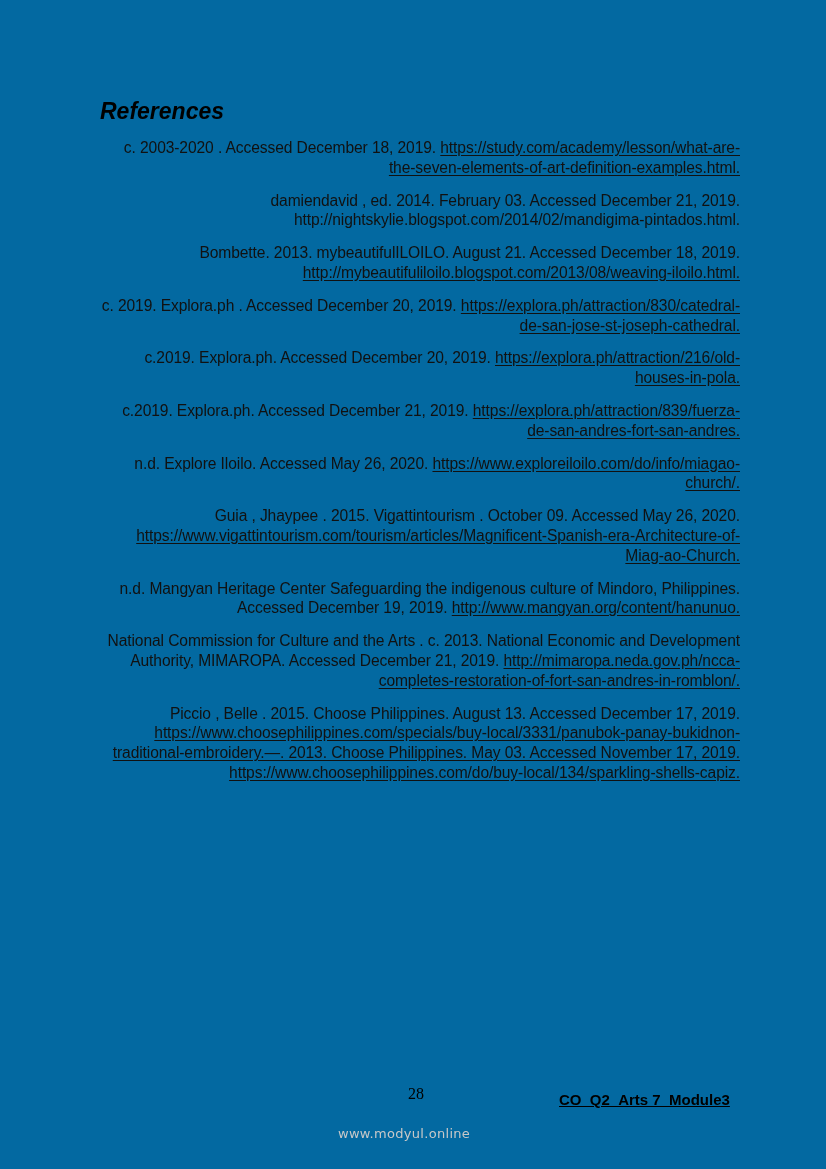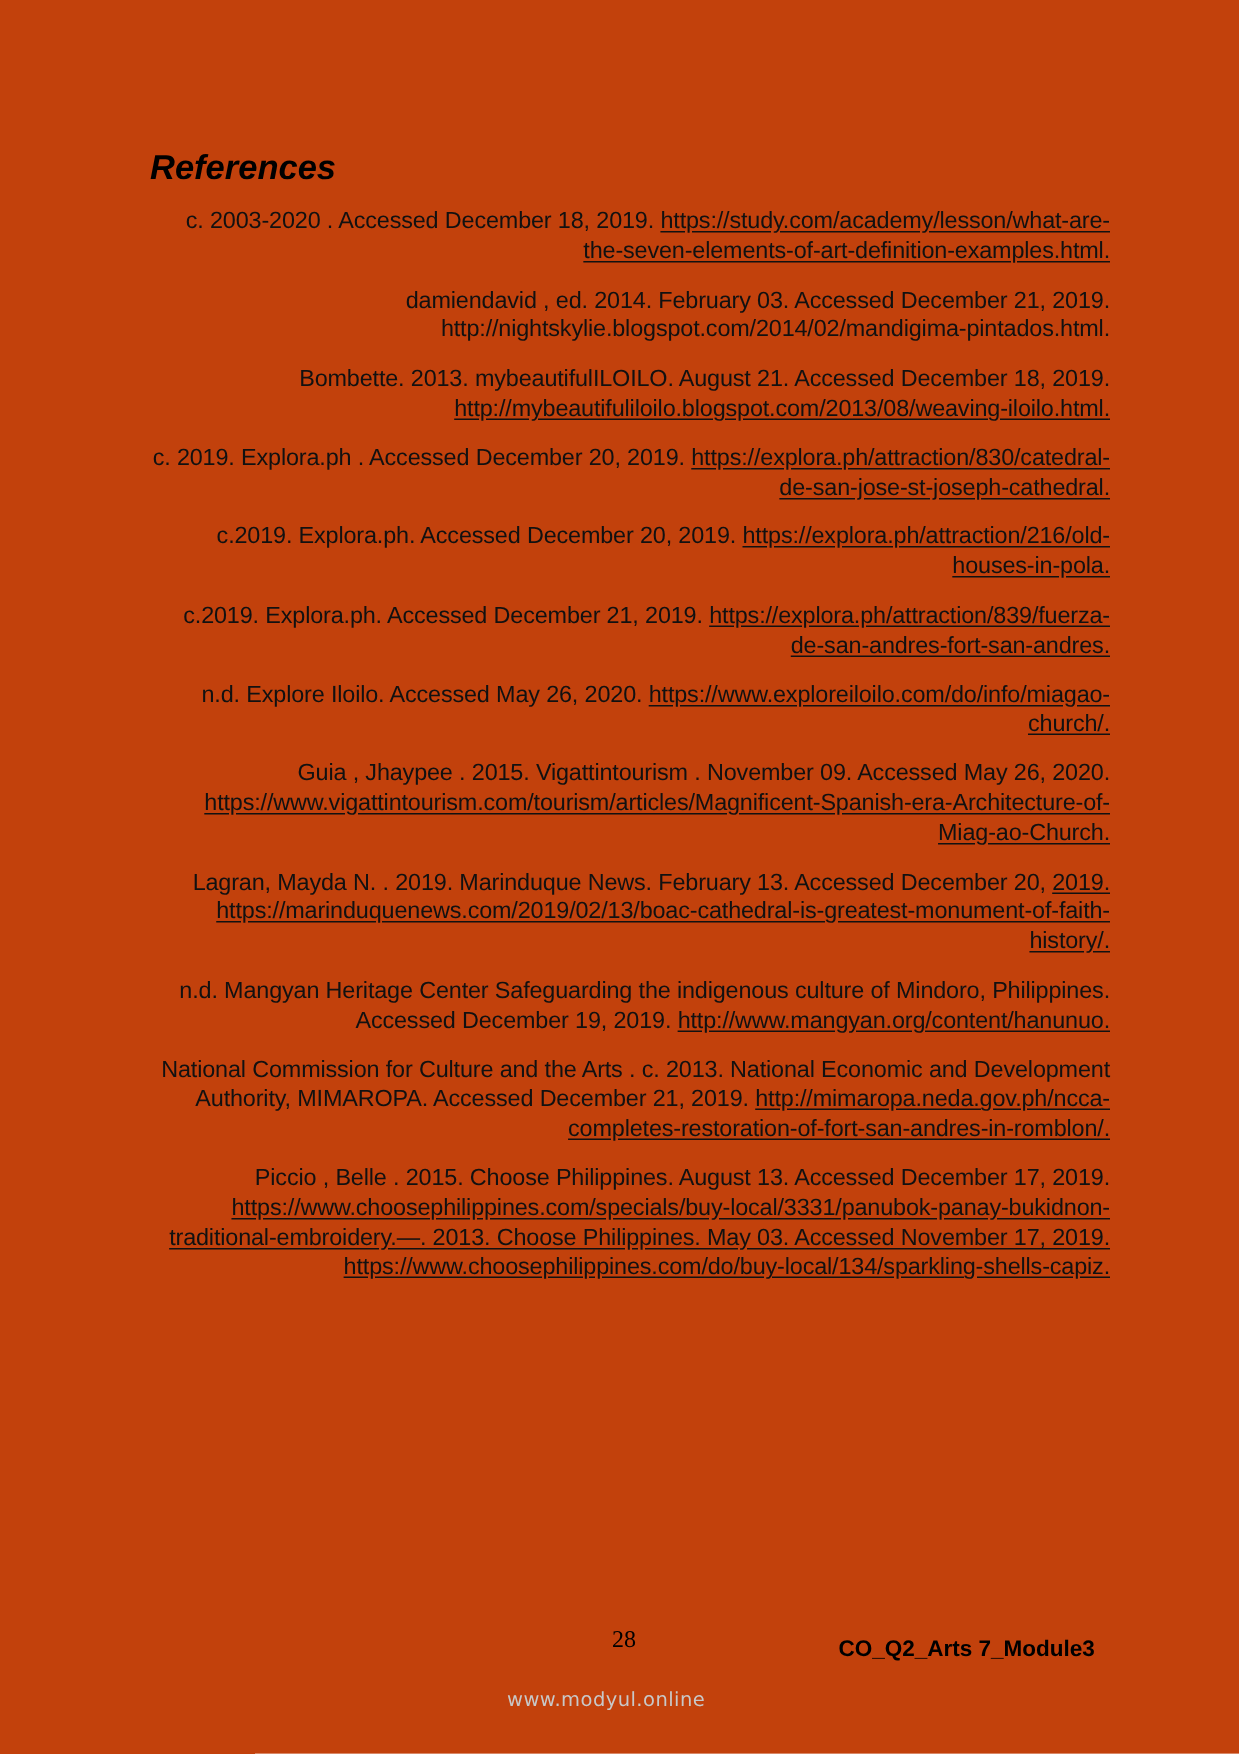--- a/index.html
+++ b/index.html
@@ -4,7 +4,7 @@
 <style>
   html, body { margin: 0; padding: 0; background: #ffffff; }
   body { width: 826px; height: 1169px; position: relative; overflow: hidden; }
-  .page { position: absolute; left: 0; top: 0; width: 826px; height: 1169px; background: #c2410c; }
+  .page { position: absolute; left: 0; top: 0; width: 826px; height: 1169px; background: #0369a1; }
   .title {
     position: absolute; left: 100px; top: 98px;
     font-family: "Liberation Sans", sans-serif; font-weight: bold; font-style: italic;

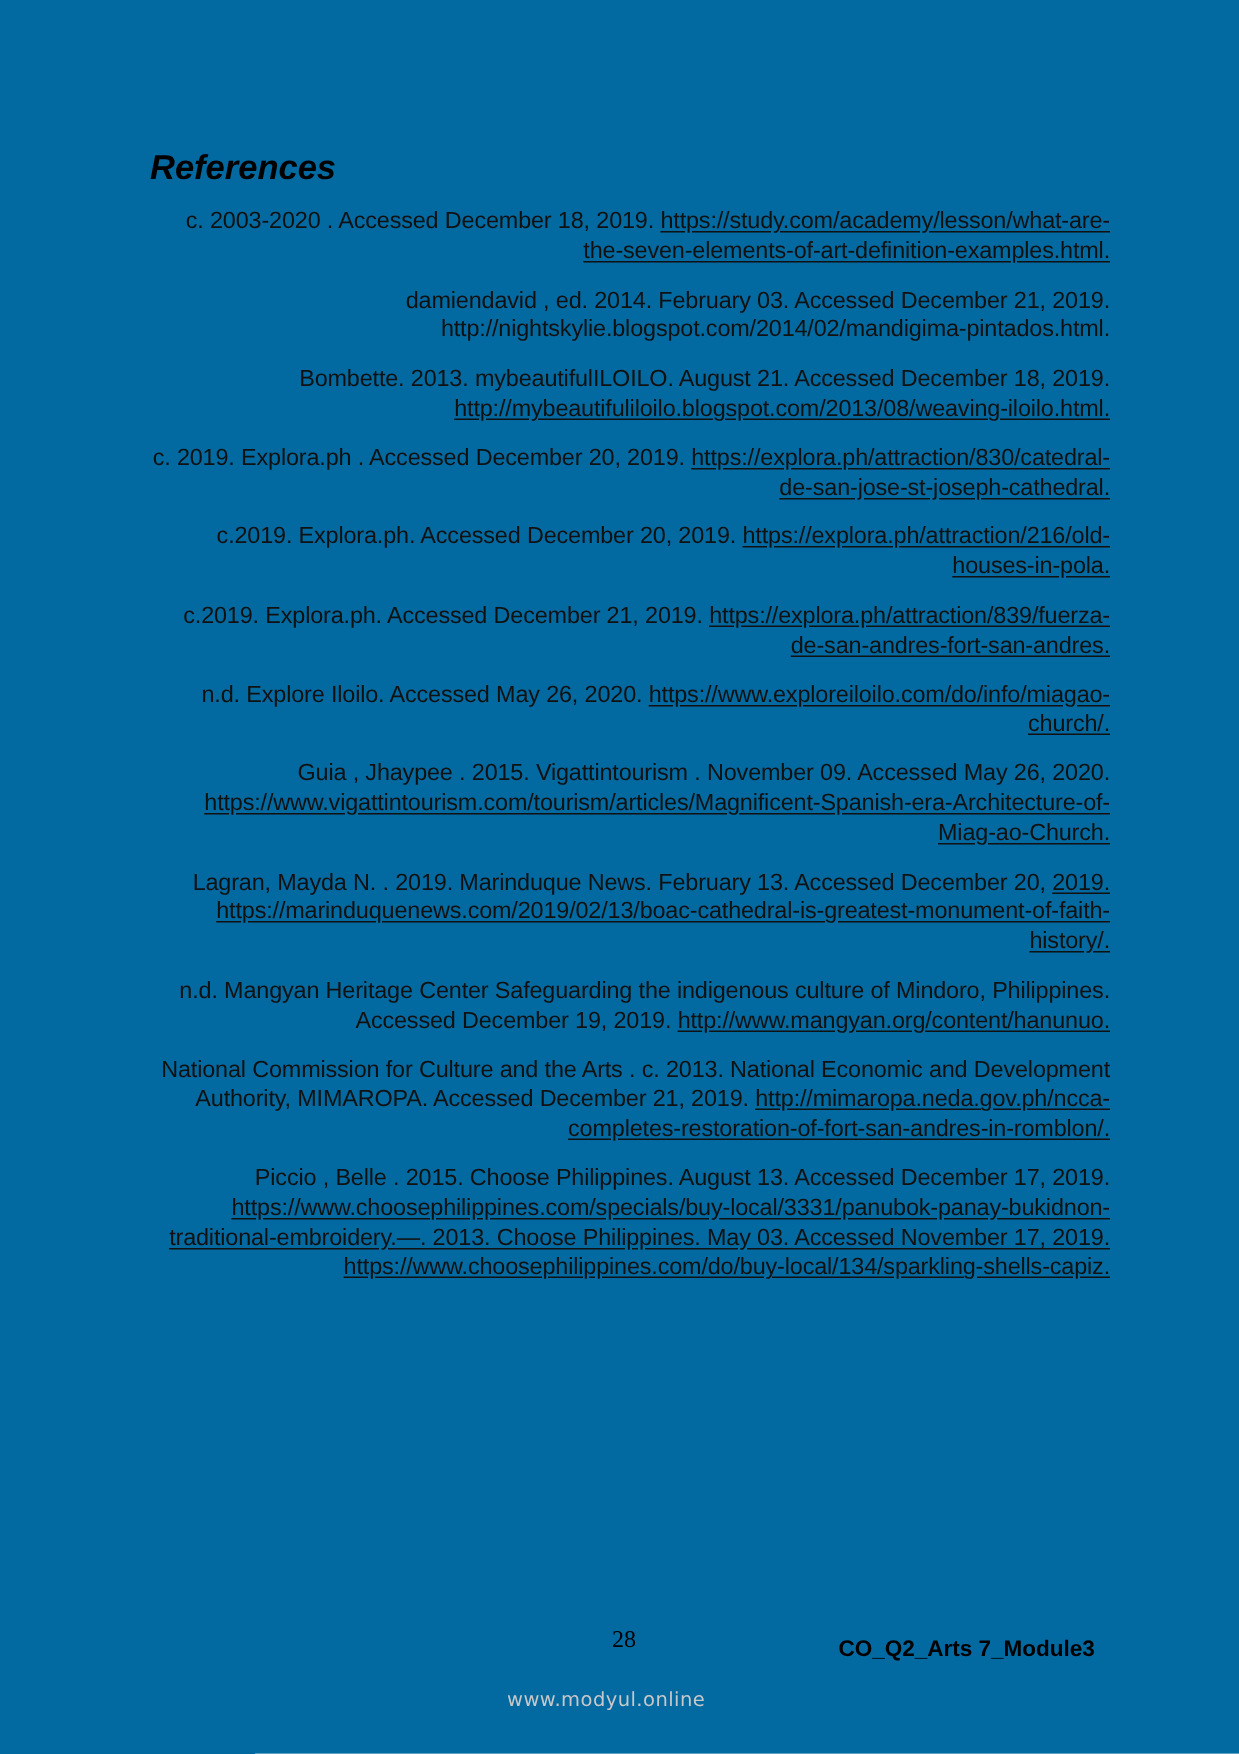--- a/index.html
+++ b/index.html
@@ -43,7 +43,7 @@
     <p class="ref"><span>c.2019. Explora.ph. Accessed December 20, 2019. </span><a>https://explora.ph/attraction/216/old-houses-in-pola.</a></p>
     <p class="ref"><span>c.2019. Explora.ph. Accessed December 21, 2019. </span><a>https://explora.ph/attraction/839/fuerza-de-san-andres-fort-san-andres.</a></p>
     <p class="ref"><span>n.d. Explore Iloilo. Accessed May 26, 2020. </span><a>https://www.exploreiloilo.com/do/info/miagao-church/.</a></p>
-    <p class="ref"><span>Guia , Jhaypee . 2015. Vigattintourism . November 09. Accessed May 26, 2020. </span><a>https://www.vigattintourism.com/tourism/articles/Magnificent-Spanish-era-Architecture-of-Miag-ao-Church.</a></p>
+    <p class="ref"><span>Guia , Jhaypee . 2015. Vigattintourism . October 09. Accessed May 26, 2020. </span><a>https://www.vigattintourism.com/tourism/articles/Magnificent-Spanish-era-Architecture-of-Miag-ao-Church.</a></p>
     <p class="ref"><span>Lagran, Mayda N. . 2019. Marinduque News. February 13. Accessed December 20, </span><a>2019. https://marinduquenews.com/2019/02/13/boac-cathedral-is-greatest-monument-of-faith-history/.</a></p>
     <p class="ref"><span>n.d. Mangyan Heritage Center Safeguarding the indigenous culture of Mindoro, Philippines. Accessed December 19, 2019. </span><a>http://www.mangyan.org/content/hanunuo.</a></p>
     <p class="ref"><span>National Commission for Culture and the Arts . c. 2013. National Economic and Development Authority, MIMAROPA. Accessed December 21, 2019. </span><a>http://mimaropa.neda.gov.ph/ncca-completes-restoration-of-fort-san-andres-in-romblon/.</a></p>

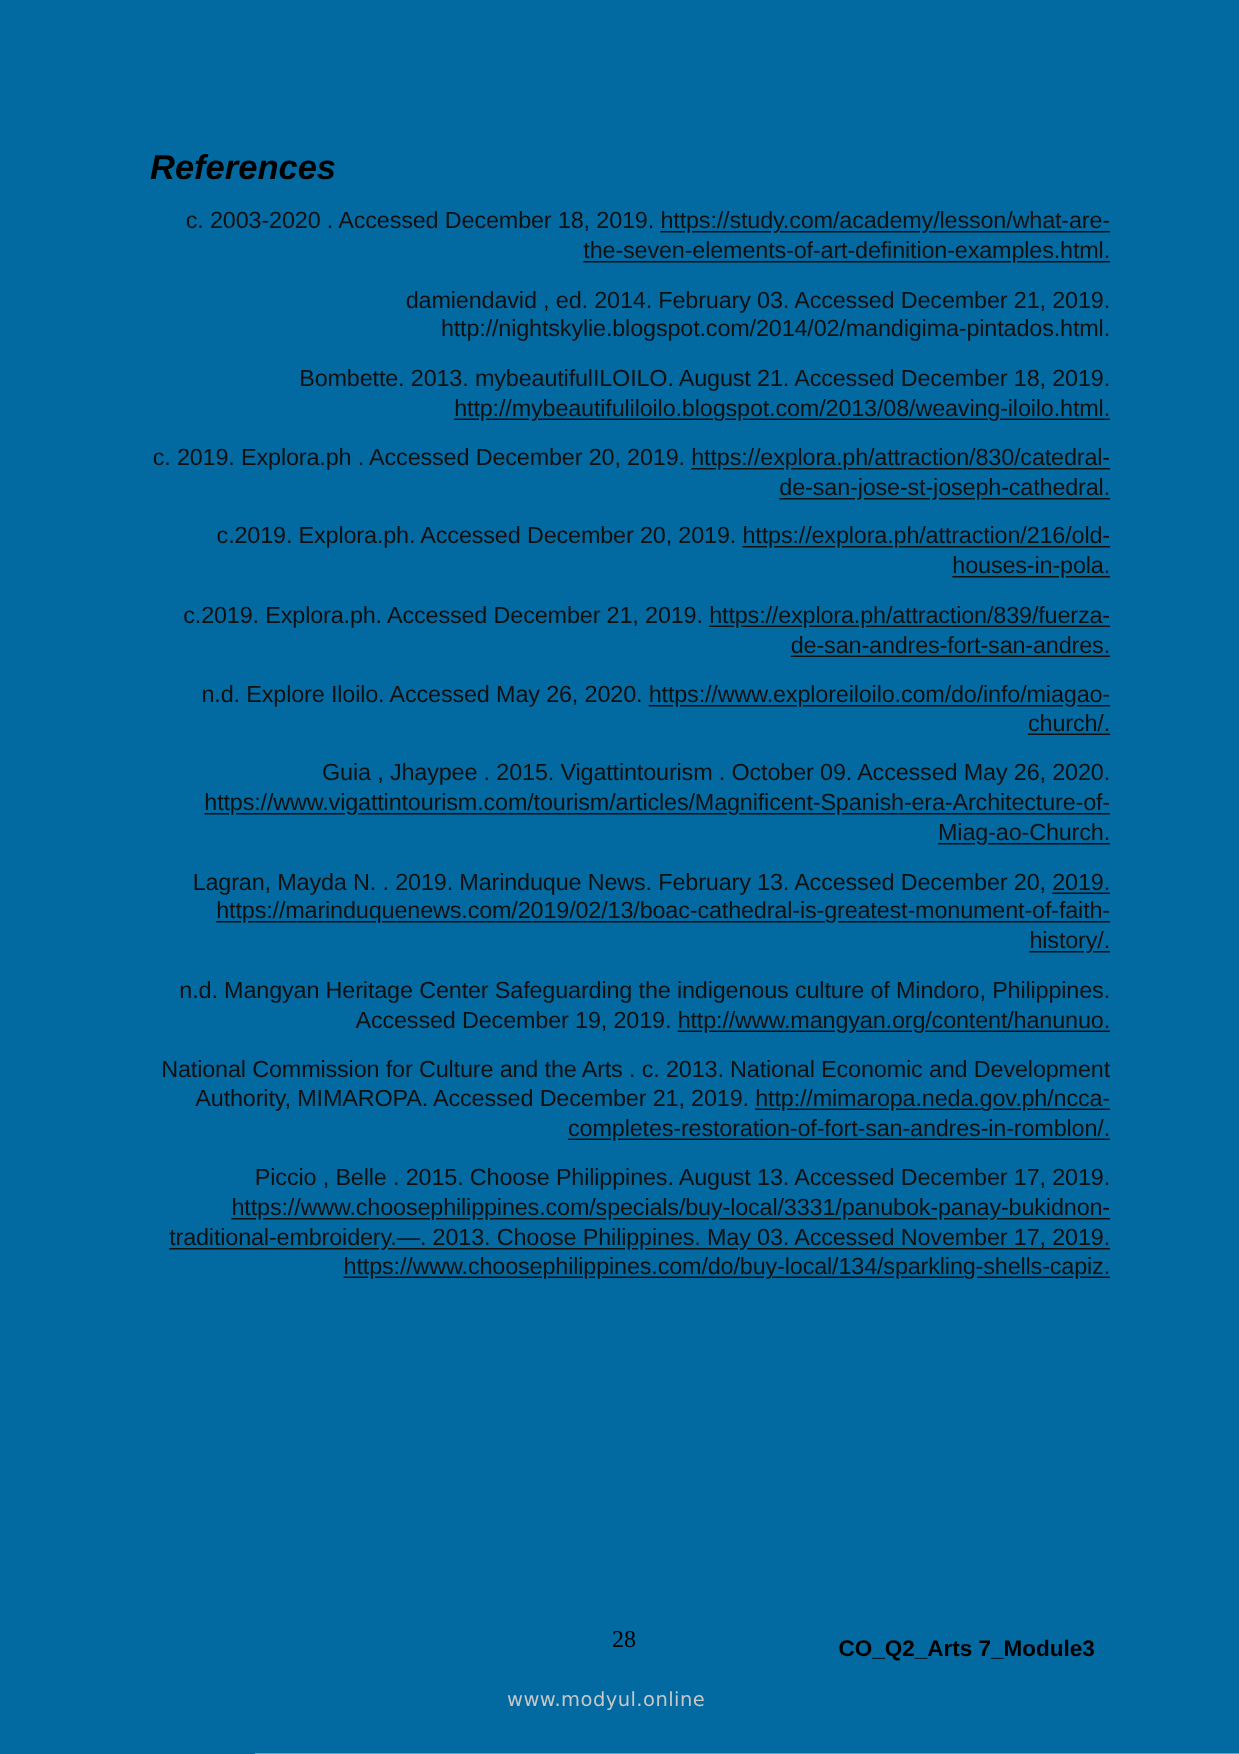--- a/index.html
+++ b/index.html
@@ -44,7 +44,6 @@
     <p class="ref"><span>c.2019. Explora.ph. Accessed December 21, 2019. </span><a>https://explora.ph/attraction/839/fuerza-de-san-andres-fort-san-andres.</a></p>
     <p class="ref"><span>n.d. Explore Iloilo. Accessed May 26, 2020. </span><a>https://www.exploreiloilo.com/do/info/miagao-church/.</a></p>
     <p class="ref"><span>Guia , Jhaypee . 2015. Vigattintourism . October 09. Accessed May 26, 2020. </span><a>https://www.vigattintourism.com/tourism/articles/Magnificent-Spanish-era-Architecture-of-Miag-ao-Church.</a></p>
-    <p class="ref"><span>Lagran, Mayda N. . 2019. Marinduque News. February 13. Accessed December 20, </span><a>2019. https://marinduquenews.com/2019/02/13/boac-cathedral-is-greatest-monument-of-faith-history/.</a></p>
     <p class="ref"><span>n.d. Mangyan Heritage Center Safeguarding the indigenous culture of Mindoro, Philippines. Accessed December 19, 2019. </span><a>http://www.mangyan.org/content/hanunuo.</a></p>
     <p class="ref"><span>National Commission for Culture and the Arts . c. 2013. National Economic and Development Authority, MIMAROPA. Accessed December 21, 2019. </span><a>http://mimaropa.neda.gov.ph/ncca-completes-restoration-of-fort-san-andres-in-romblon/.</a></p>
     <p class="ref"><span>Piccio , Belle . 2015. Choose Philippines. August 13. Accessed December 17, 2019. </span><a>https://www.choosephilippines.com/specials/buy-local/3331/panubok-panay-bukidnon-traditional-embroidery.—. 2013. Choose Philippines. May 03. Accessed November 17, 2019. https://www.choosephilippines.com/do/buy-local/134/sparkling-shells-capiz.</a></p>

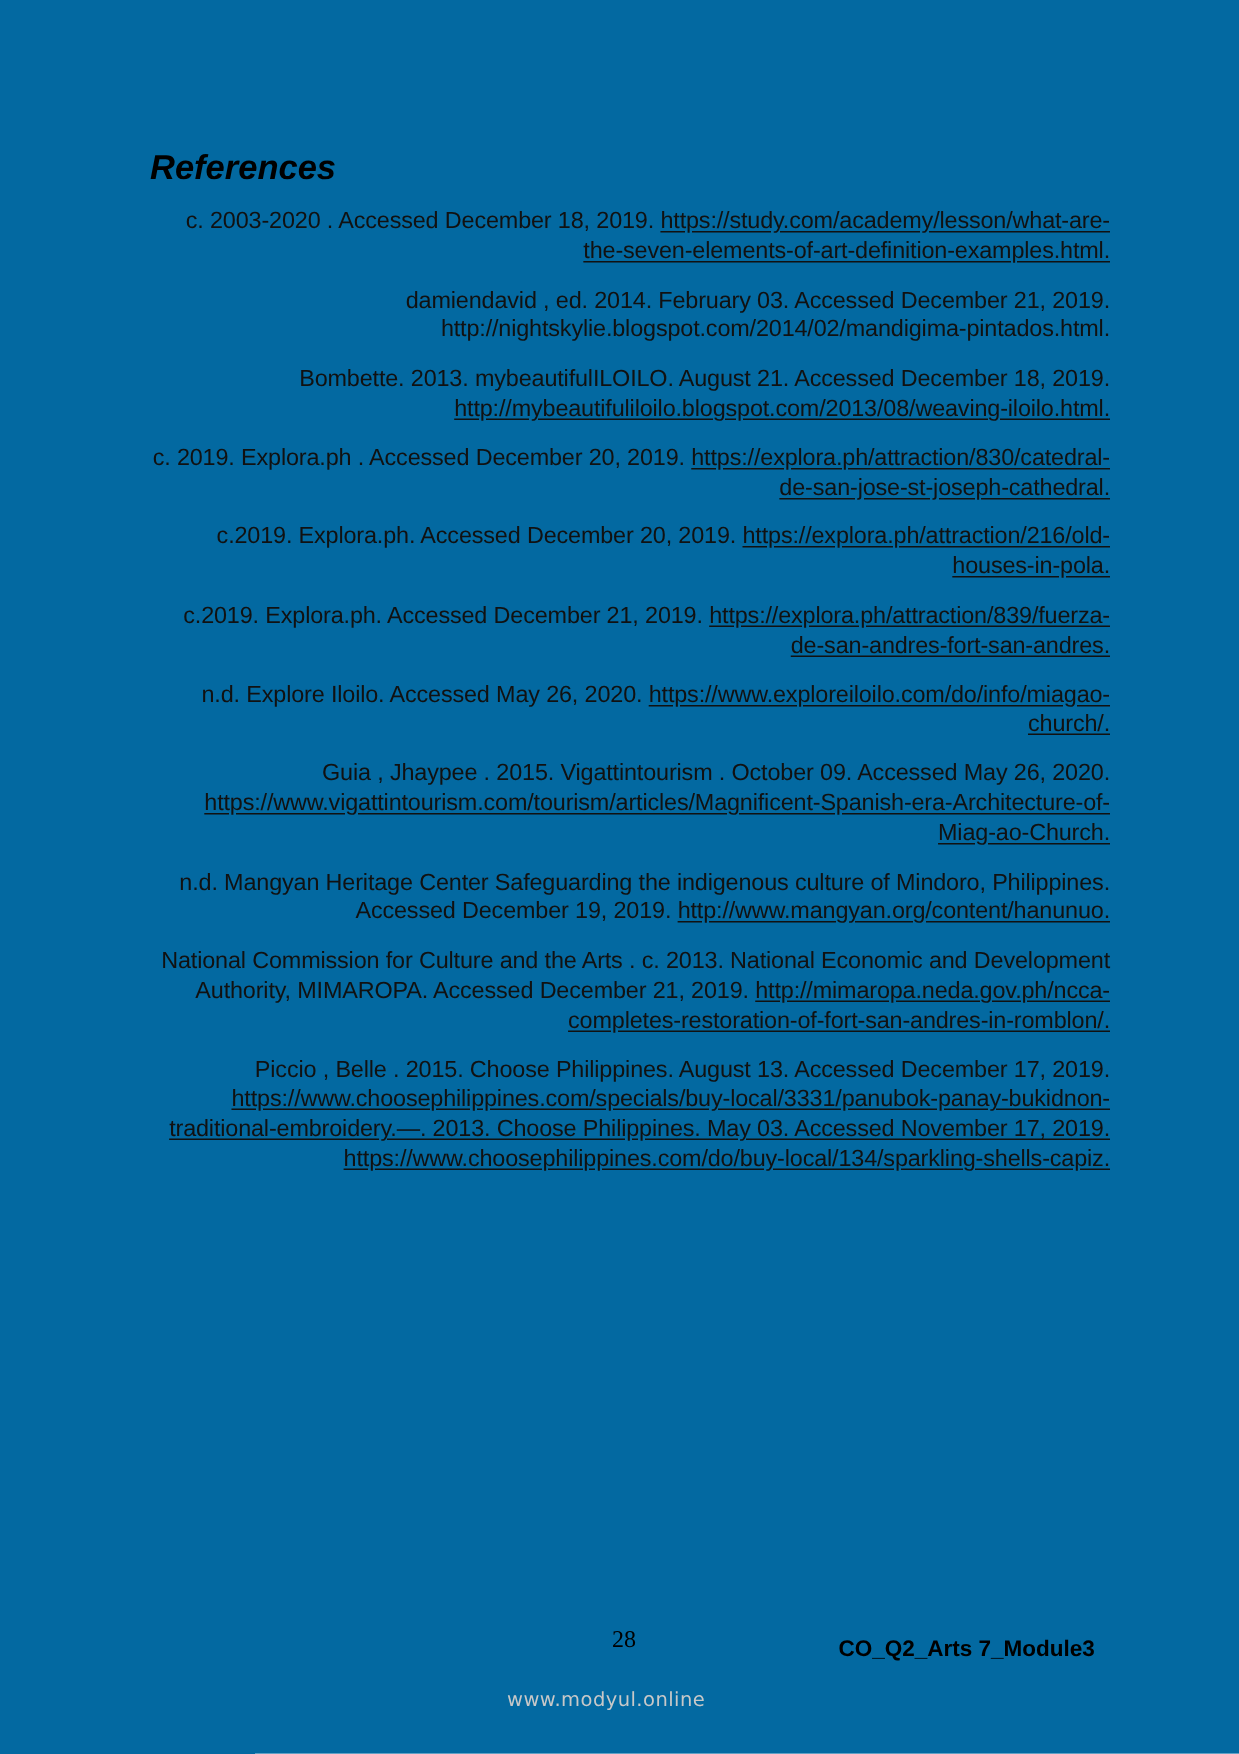--- a/index.html
+++ b/index.html
@@ -22,7 +22,7 @@
   }
   .module-code {
     position: absolute; left: 559px; top: 1091px;
-    font-family: "Liberation Sans", sans-serif; font-weight: bold; font-size: 15px; color: #000;
+    font-family: "Liberation Sans", sans-serif; font-weight: bold; font-size: 15px; color: #000; text-decoration: underline;
   }
   .watermark {
     position: absolute; left: 338px; top: 1126px;

